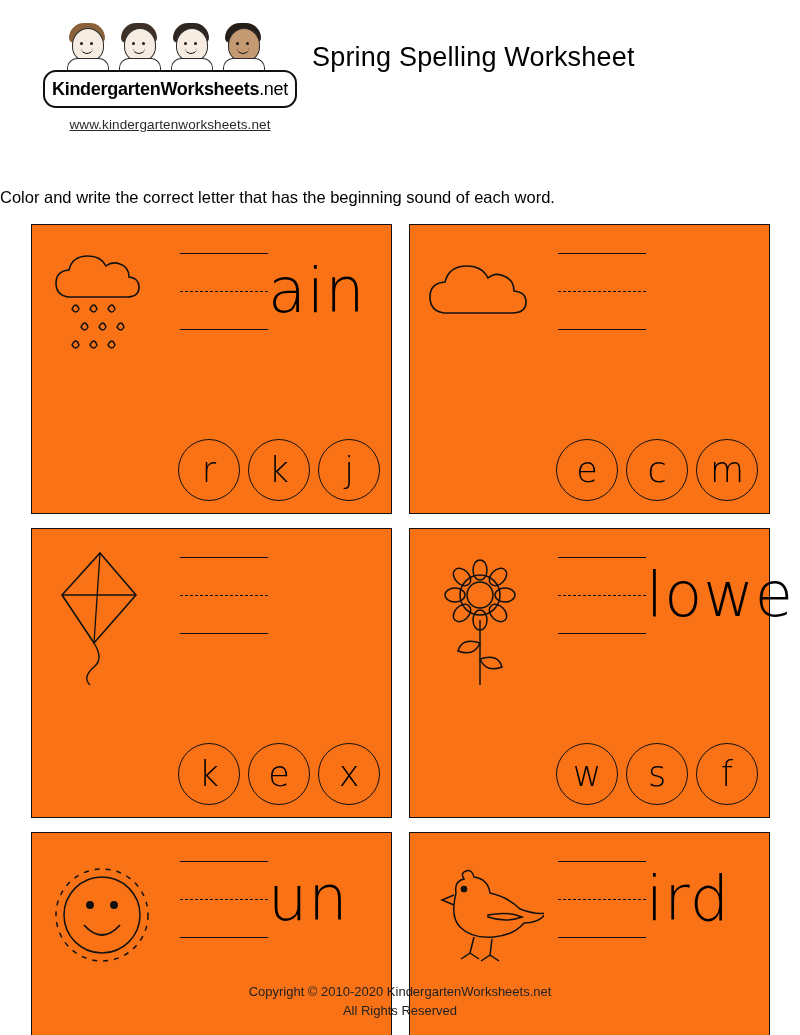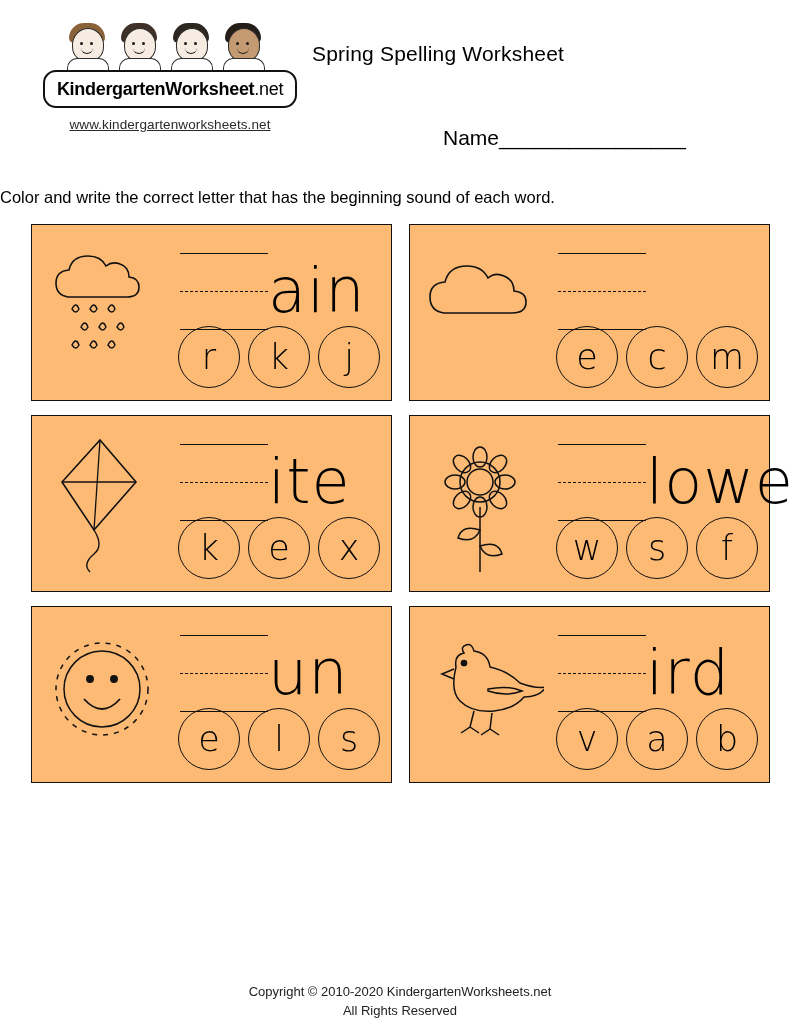--- a/index.html
+++ b/index.html
@@ -132,7 +132,7 @@
     position: absolute;
     left: 312px;
     top: 42px;
-    font-size: 21px;
+    font-size: 27px;
     letter-spacing: 0.2px;
     white-space: nowrap;
   }

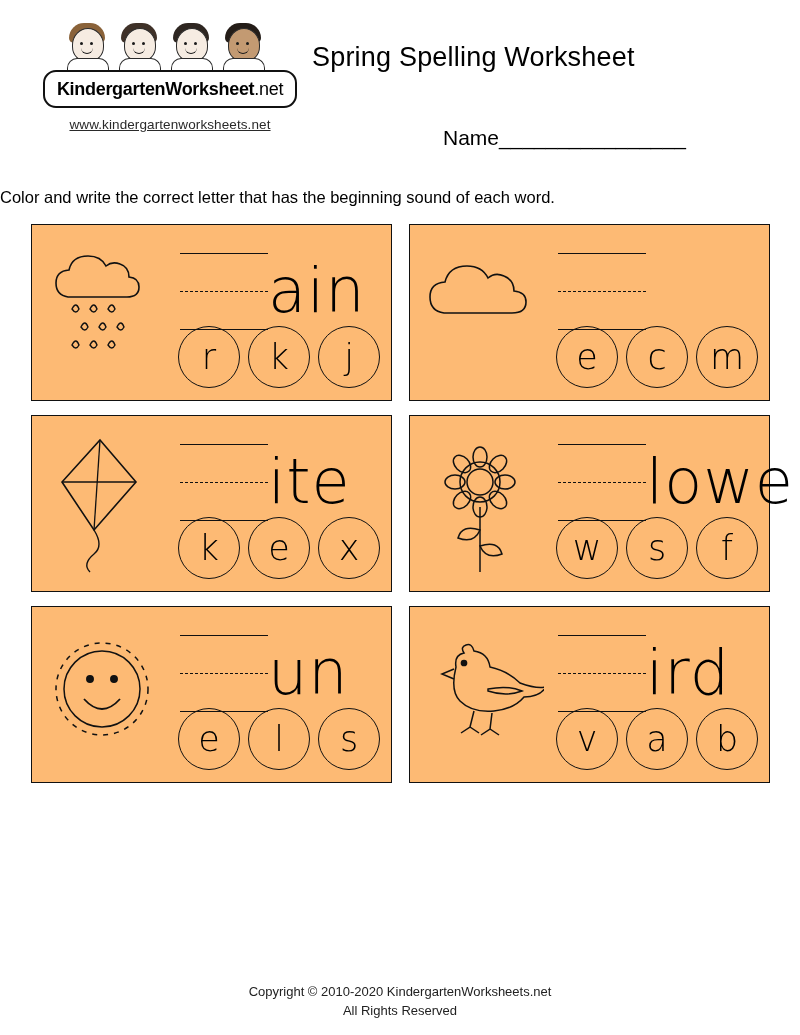--- a/index.html
+++ b/index.html
@@ -288,7 +288,7 @@
     </div>
     <div class="logo-band">
       <span class="txt">
-        <span class="b">Kindergarten</span><span class="b">Worksheet</span><span>.net</span>
+        <span class="b">Kindergarten</span><span class="b">Worksheets</span><span>.net</span>
       </span>
     </div>
     <div class="logo-url">www.kindergartenworksheets.net</div>

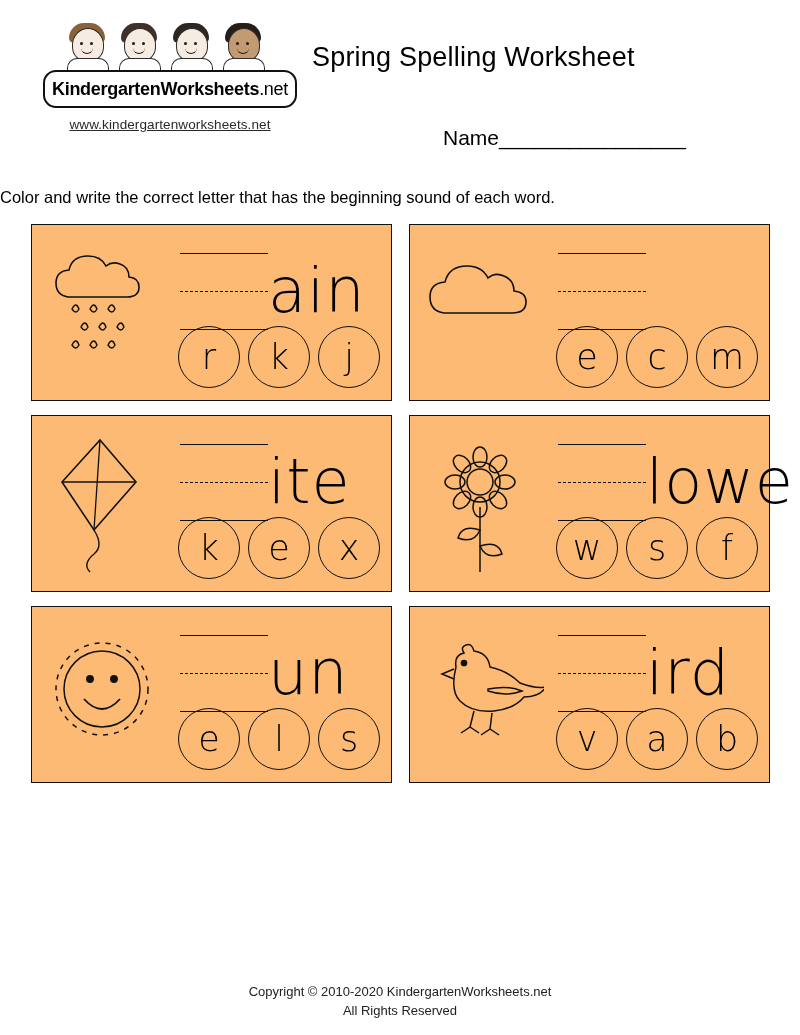--- a/index.html
+++ b/index.html
@@ -295,7 +295,6 @@
   </div>
 
   <div class="title">Spring Spelling Worksheet</div>
-  <div class="name-line">Name________________</div>
 </div>
 
 <div class="instructions">Color and write the correct letter that has the beginning sound of each word.</div>

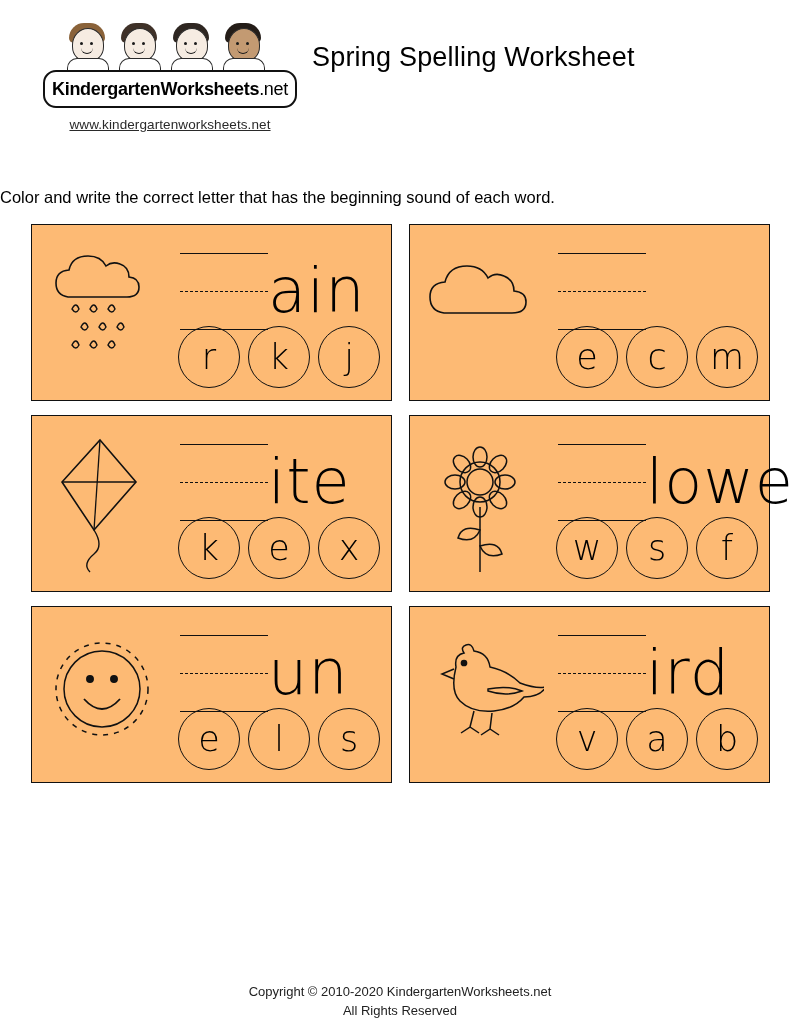--- a/index.html
+++ b/index.html
@@ -165,9 +165,9 @@
   }
   .card {
     width: 361px;
-    height: 177px;
+    height: 290px;
     border: 1.6px solid #111;
-    background: #fdba74;
+    background: #f97316;
     position: relative;
     box-sizing: border-box;
   }

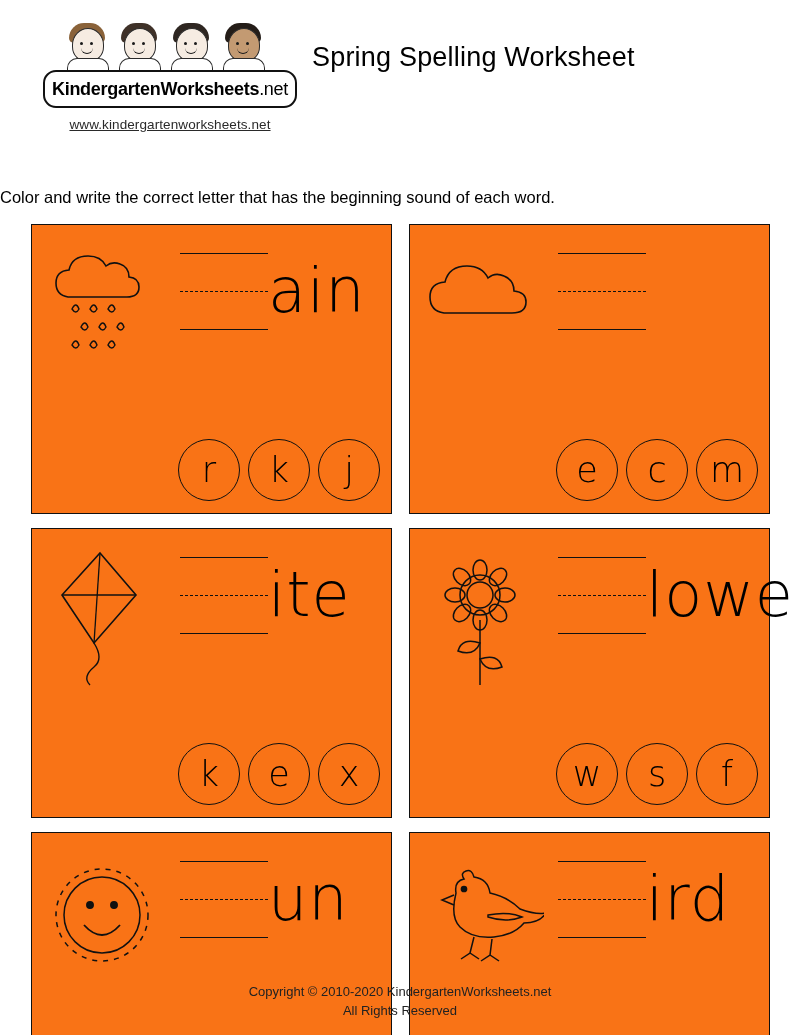--- a/index.html
+++ b/index.html
@@ -366,7 +366,6 @@
           <div class="ln mid"></div>
           <div class="ln bot"></div>
       </div>
-      <div class="word-tail">ite</div>
     </div>
     <div class="choices">
       <div class="choice">k</div>

